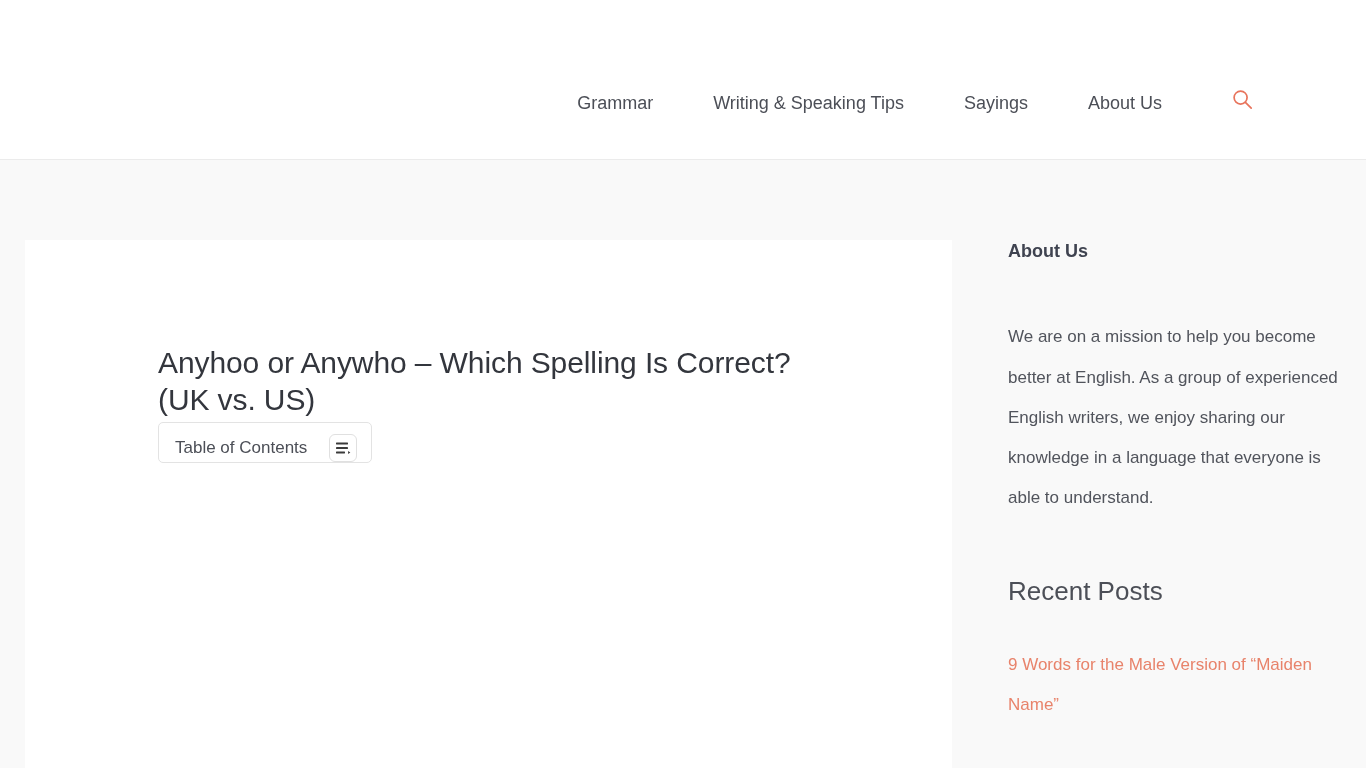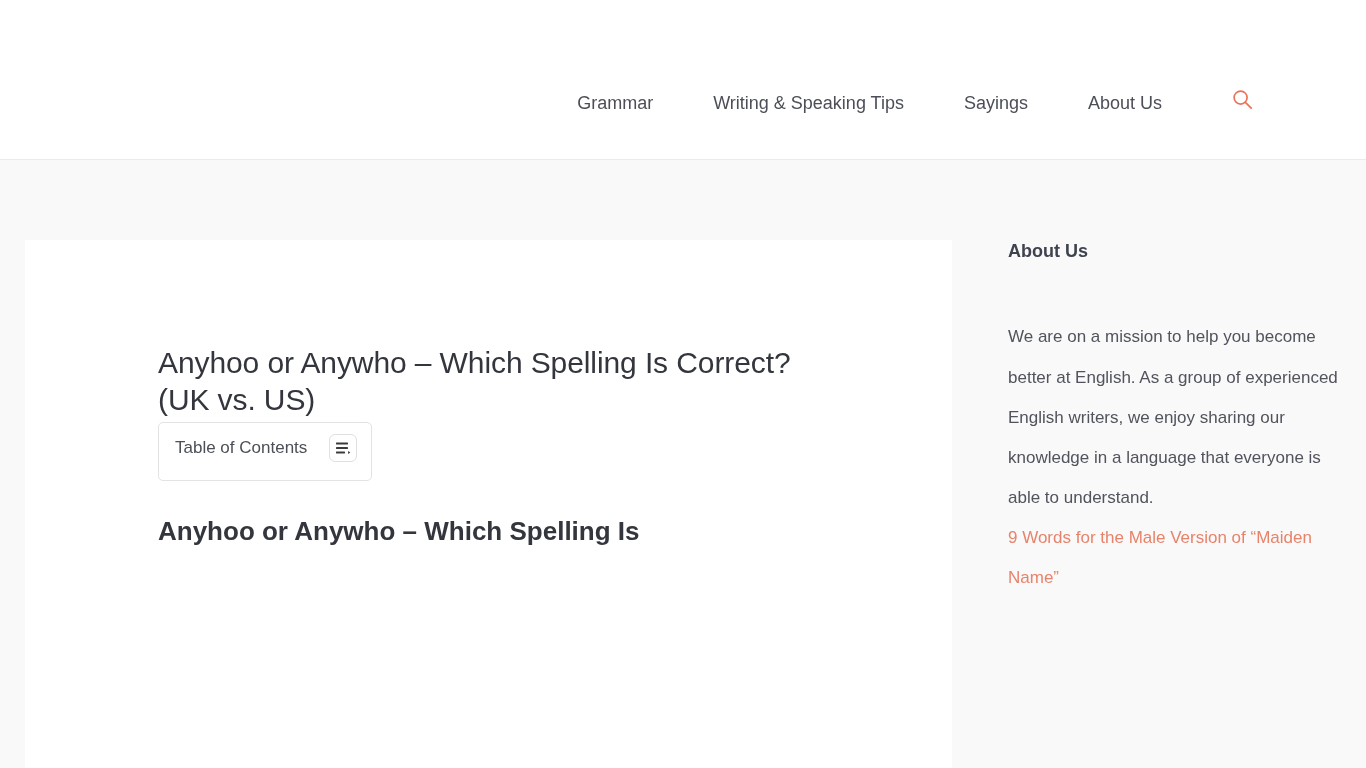--- a/index.html
+++ b/index.html
@@ -109,7 +109,7 @@
     border:1px solid #e3e3e3;
     border-radius:5px;
     background:#ffffff;
-    padding:11px 14px 18px 16px;
+    padding:11px 14px 0 16px;
     margin-top:2px;
   }
   .toc-title{

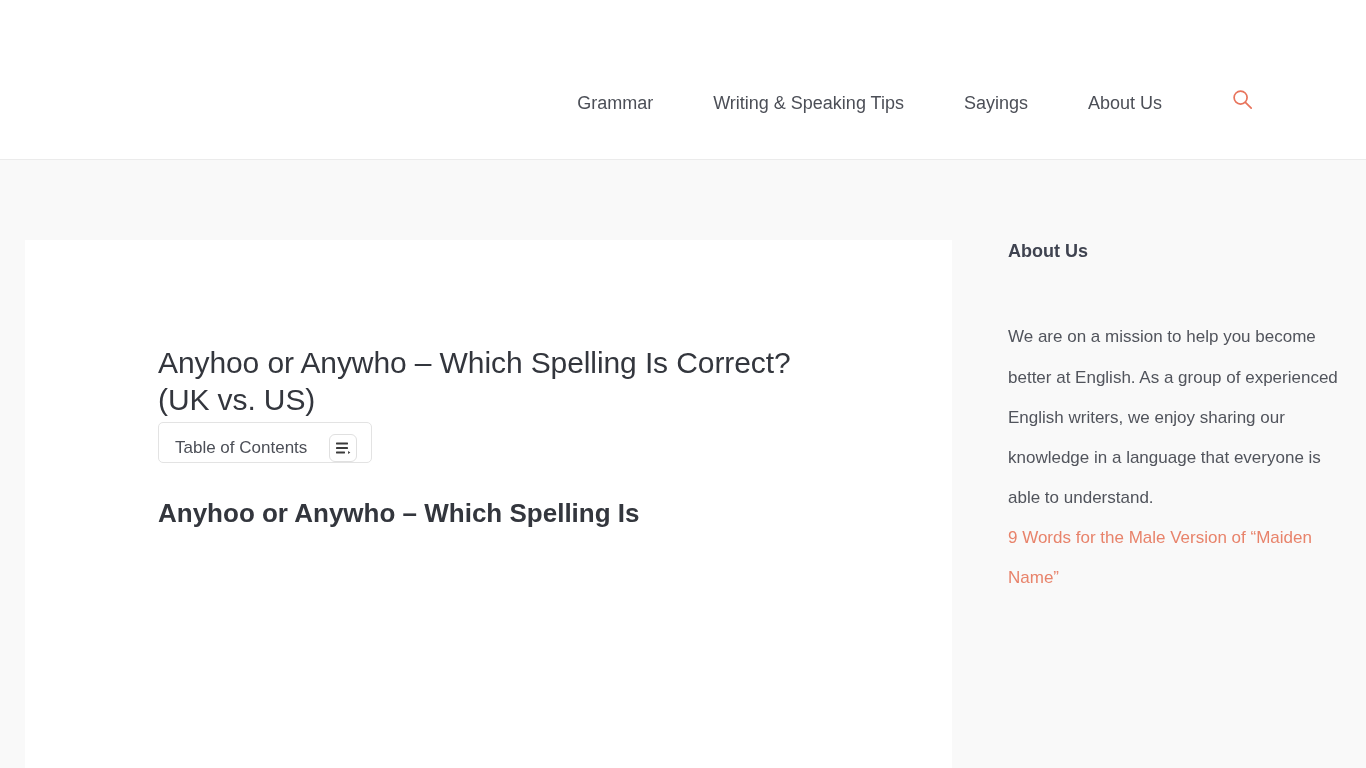--- a/index.html
+++ b/index.html
@@ -218,7 +218,6 @@
       </button>
     </div>
 
-    <h2 class="next-heading">Anyhoo or Anywho – Which Spelling Is</h2>
 
   </article>
 

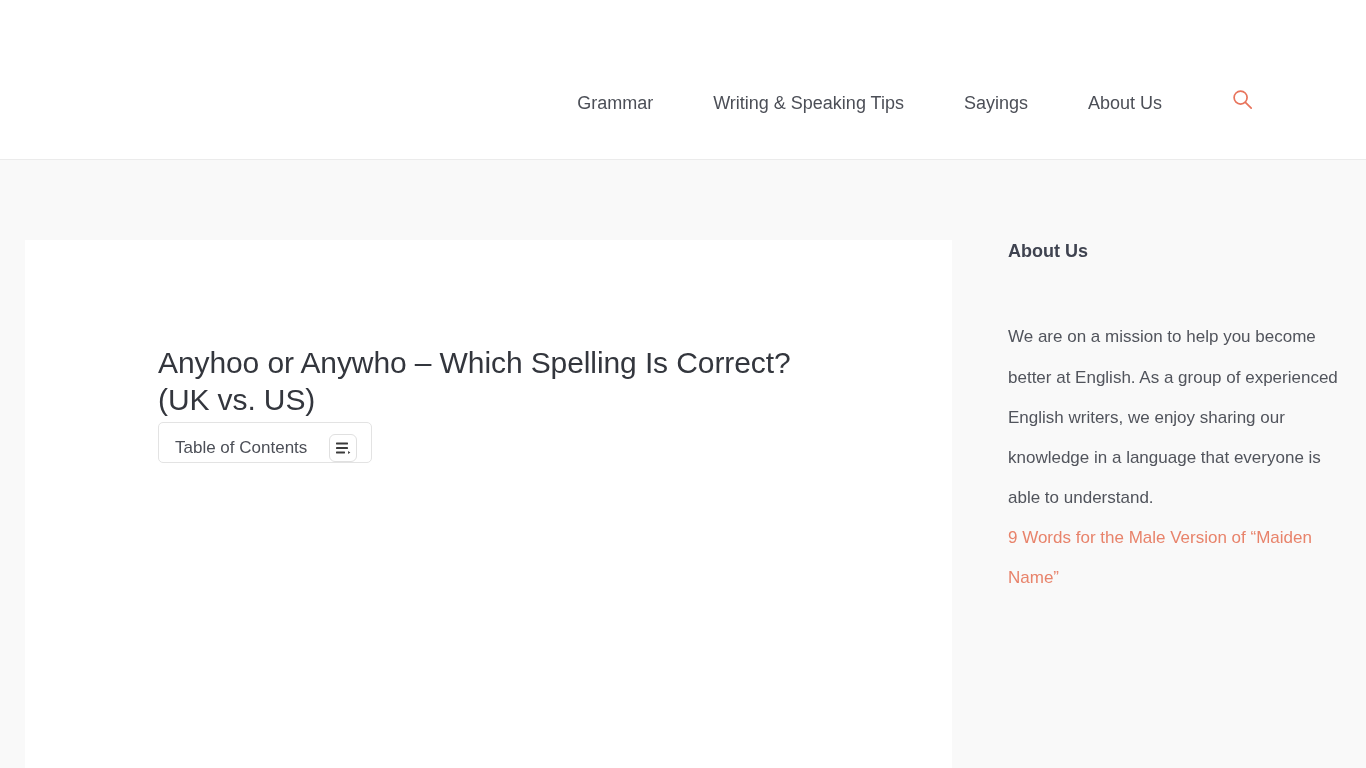--- a/index.html
+++ b/index.html
@@ -229,6 +229,7 @@
     </section>
 
     <section class="widget">
+      <h3 class="widget-title-regular">Recent Posts</h3>
       <a class="recent-link" href="#">9 Words for the Male Version of “Maiden Name”</a>
     </section>
 

